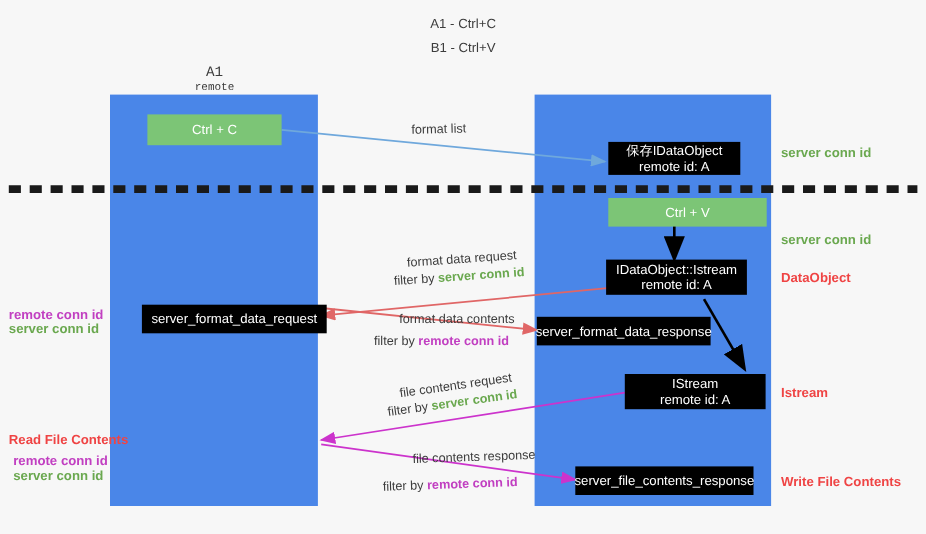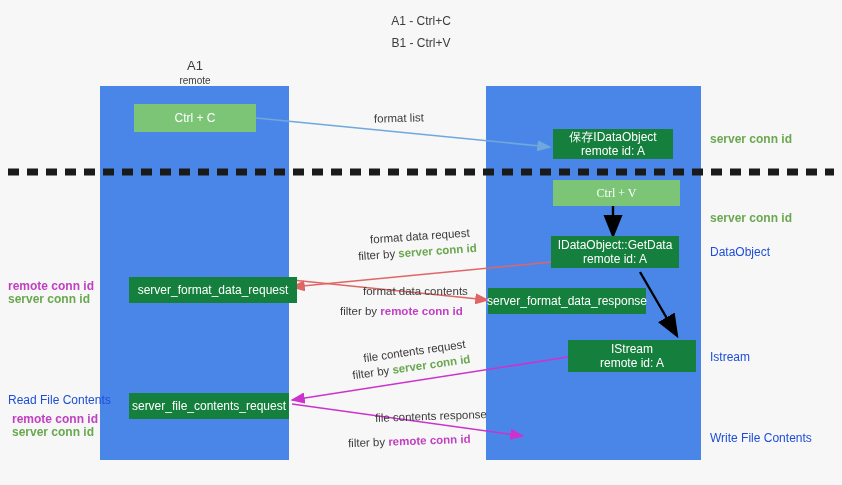--- a/index.html
+++ b/index.html
@@ -91,7 +91,7 @@
     <div>B1 - Ctrl+V</div>
   </div>
 
-  <div class="abs col-head" style="left:120px; top:58px; width:150px;">
+  <div class="abs col-head" style="left:120px; top:58px; width:150px;font-family:Liberation Mono, monospace;">
     <div>A1</div>
     <div class="sub">remote</div>
   </div>

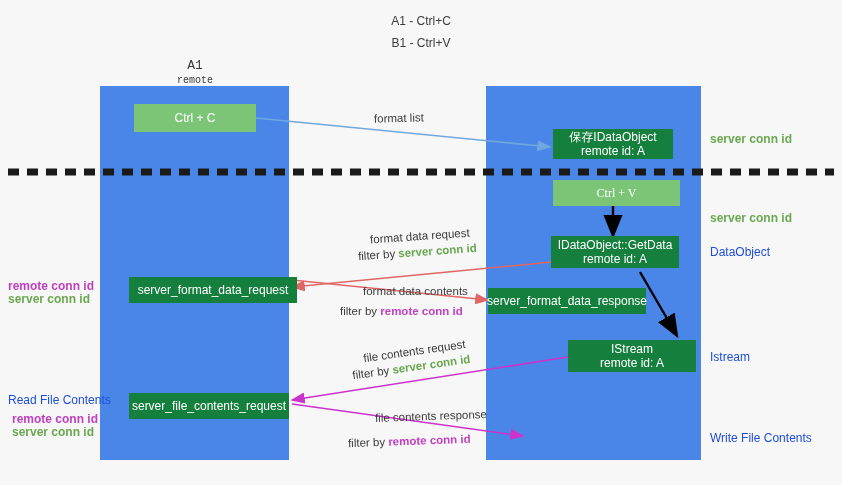--- a/index.html
+++ b/index.html
@@ -53,7 +53,7 @@
     line-height: 14px;
   }
   .box.green { background: #7cc576; }
-  .box.orange { background: #15803d; }
+  .box.orange { background: #000000; }
 
   
   .side-label {

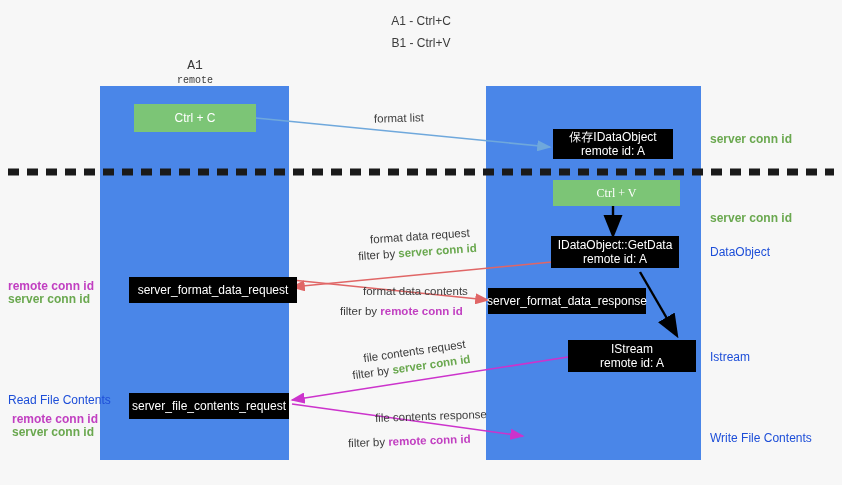--- a/index.html
+++ b/index.html
@@ -149,7 +149,7 @@
     <div>remote id: A</div>
   </div>
 
-  <div class="abs box green" style="left:553px; top:180px; width:127px; height:26px;font-family:Liberation Serif, serif;">
+  <div class="abs box green" style="left:553px; top:180px; width:144px; height:26px;">
     <div>Ctrl + V</div>
   </div>
 

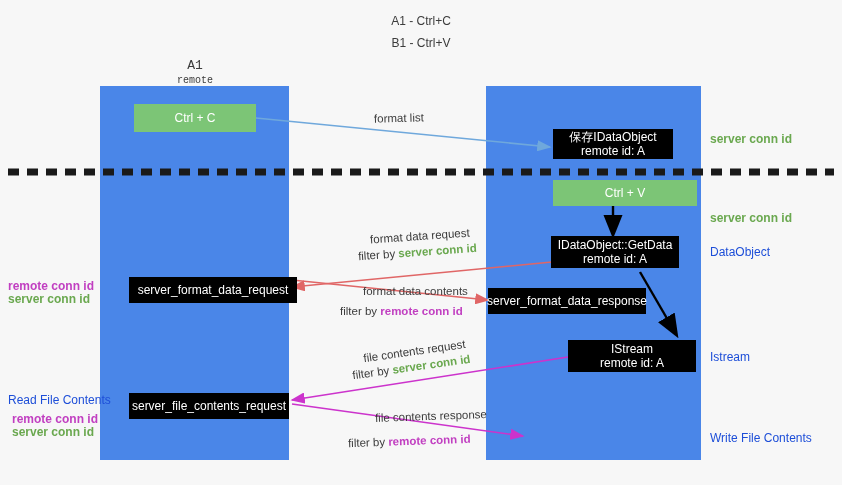--- a/index.html
+++ b/index.html
@@ -154,7 +154,7 @@
   </div>
 
   <div class="abs box orange" style="left:551px; top:236px; width:128px; height:32px;">
-    <div>IDataObject::GetData</div>
+    <div>IDataObject::Istream</div>
     <div>remote id: A</div>
   </div>
 

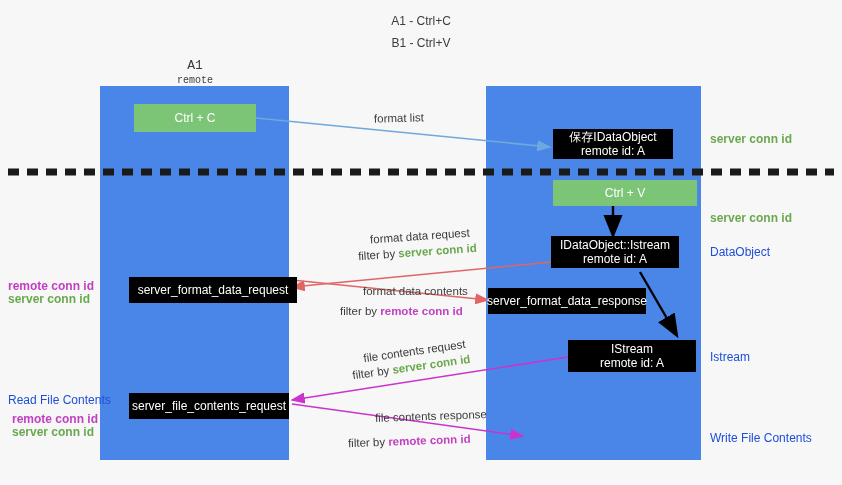--- a/index.html
+++ b/index.html
@@ -58,8 +58,9 @@
   
   .side-label {
     font-size: 12px;
-    color: #1d4ed8;
+    color: #ef4444;
     line-height: 14px;
+    font-weight: bold;
   }
   .conn-green { color: #6aa84f; font-weight: bold; }
   .conn-purple { color: #c13fc1; font-weight: bold; }

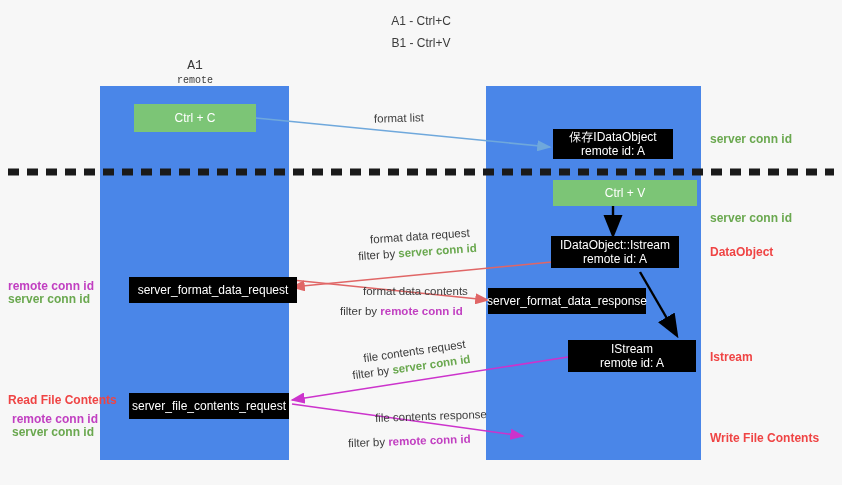--- a/index.html
+++ b/index.html
@@ -141,9 +141,6 @@
     <div>server_format_data_request</div>
   </div>
 
-  <div class="abs box orange" style="left:129px; top:393px; width:160px; height:26px;">
-    <div>server_file_contents_request</div>
-  </div>
 
   <div class="abs box orange" style="left:553px; top:129px; width:120px; height:30px;">
     <div>保存IDataObject</div>

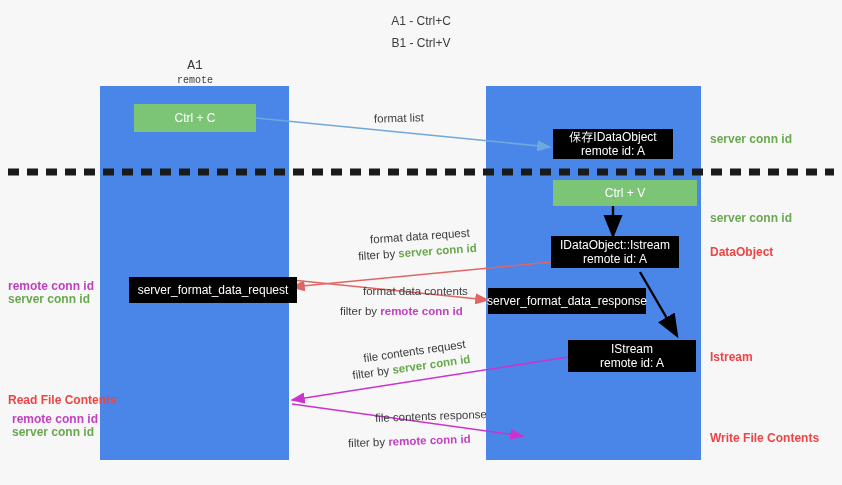--- a/index.html
+++ b/index.html
@@ -165,6 +165,9 @@
     <div>server_format_data_response</div>
   </div>
 
+  <div class="abs box orange" style="left:523px; top:424px; width:162px; height:26px;">
+    <div>server_file_contents_response</div>
+  </div>
 
   <div class="abs side-label conn-green" style="left:710px; top:132px;">server conn id</div>
   <div class="abs side-label conn-green" style="left:710px; top:211px;">server conn id</div>

